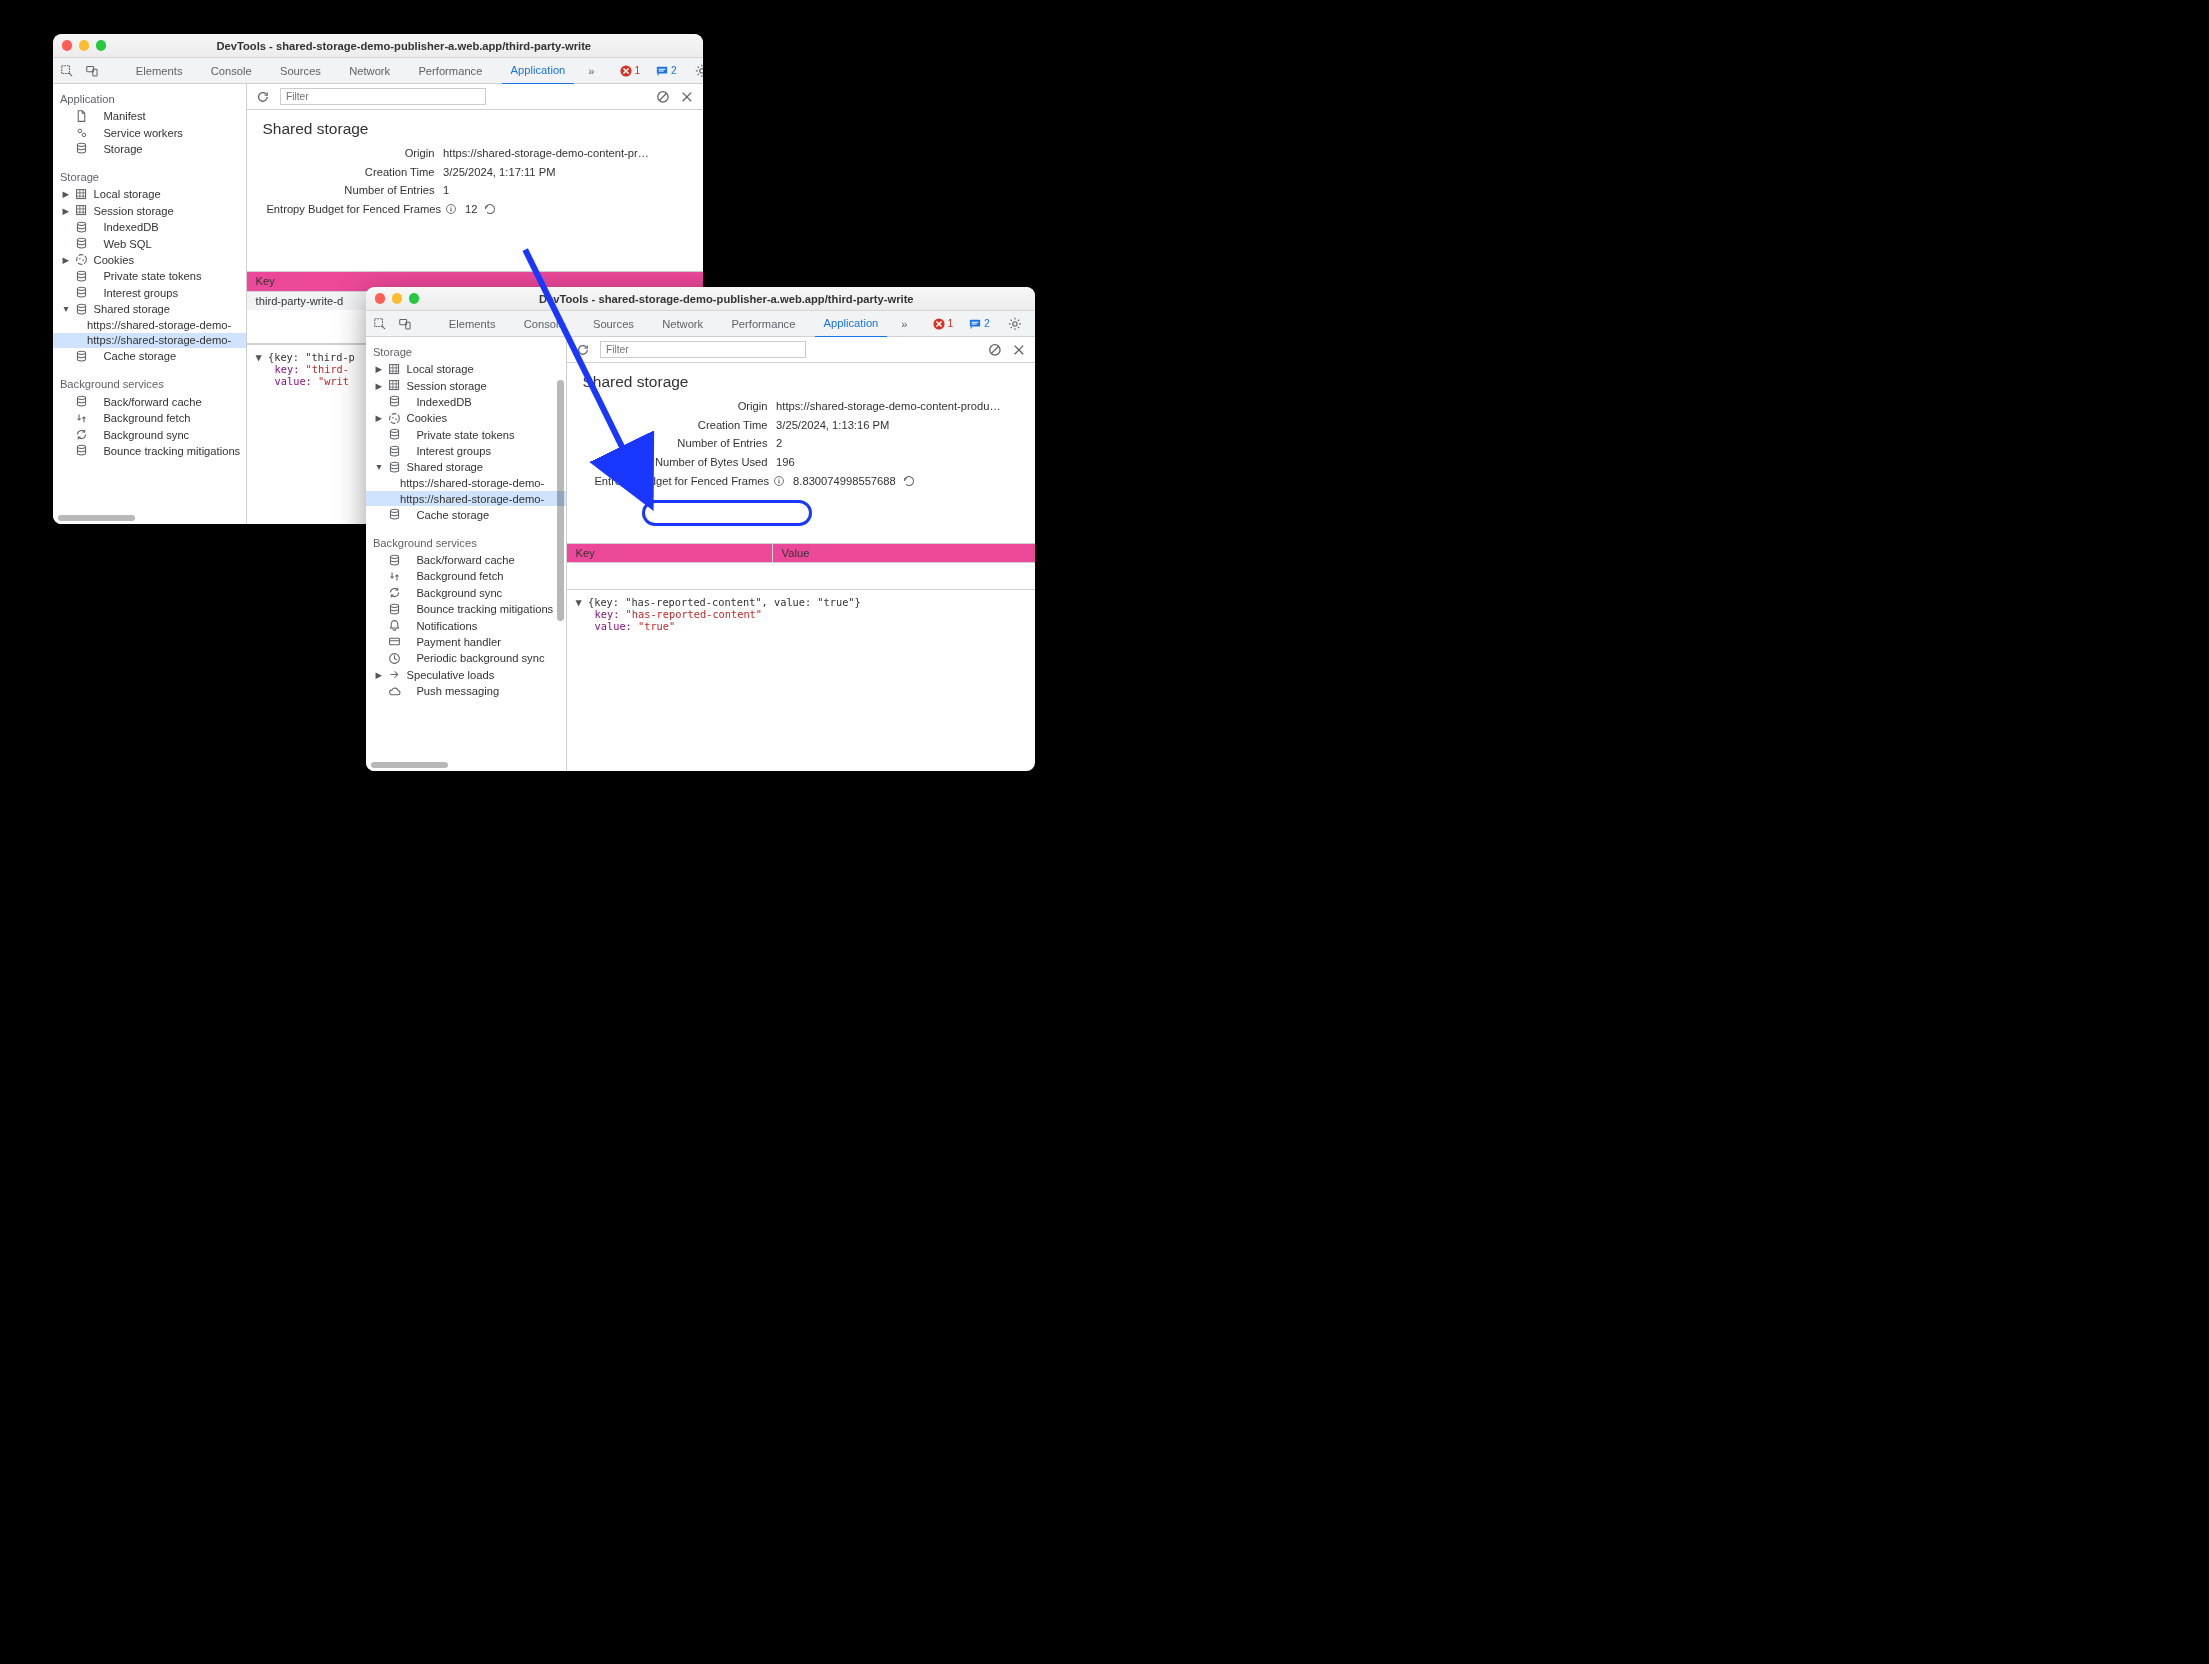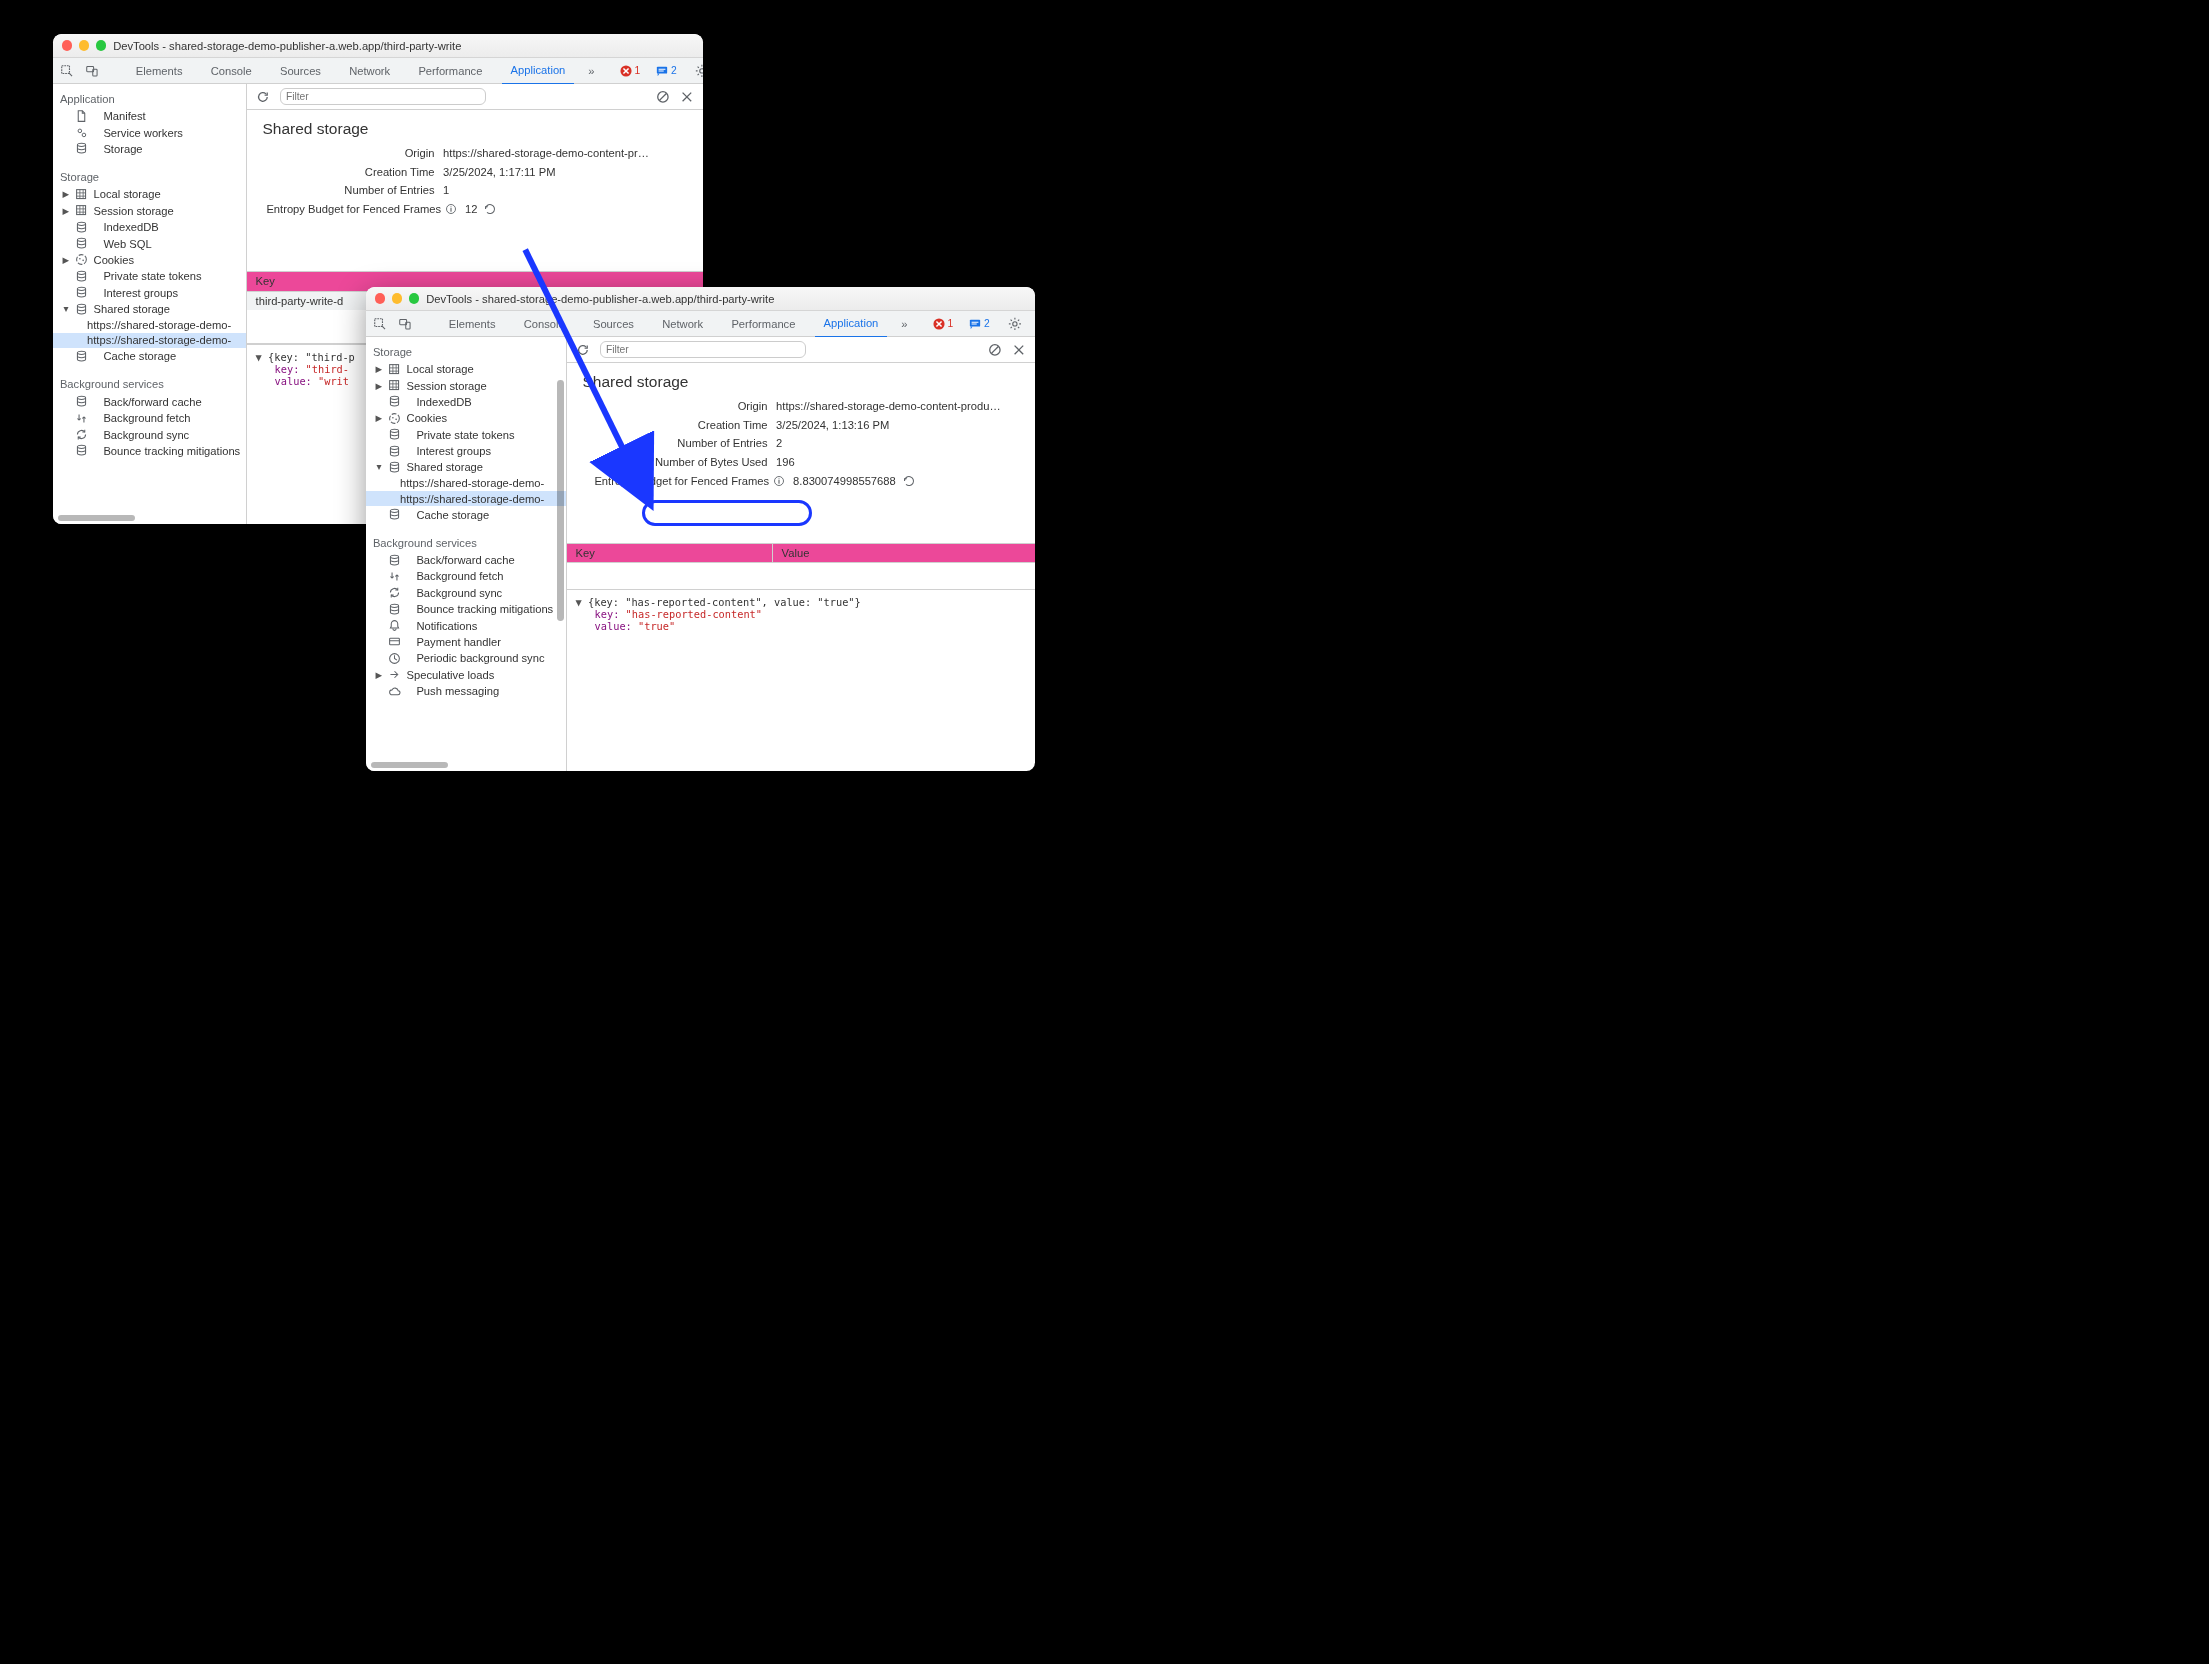--- a/index.html
+++ b/index.html
@@ -34,7 +34,7 @@
   .traffic { display: flex; gap: 6.9px; }
   .dot { width: 10.3px; height: 10.3px; border-radius: 50%; }
   .dot.red { background:#ff5f57; } .dot.yellow { background:#febc2e; } .dot.green { background:#28c840; }
-  .titlebar-title { flex:1; text-align:left; font-weight:400; font-size:11.2px; color:#333; }
+  .titlebar-title { flex:1; text-align:center; font-weight:700; font-size:11.2px; color:#333; }
   .toolbar {
     display:flex; align-items:center; height:26px;
     background:#f1f3f4; border-bottom:0.9px solid #d0d0d0;

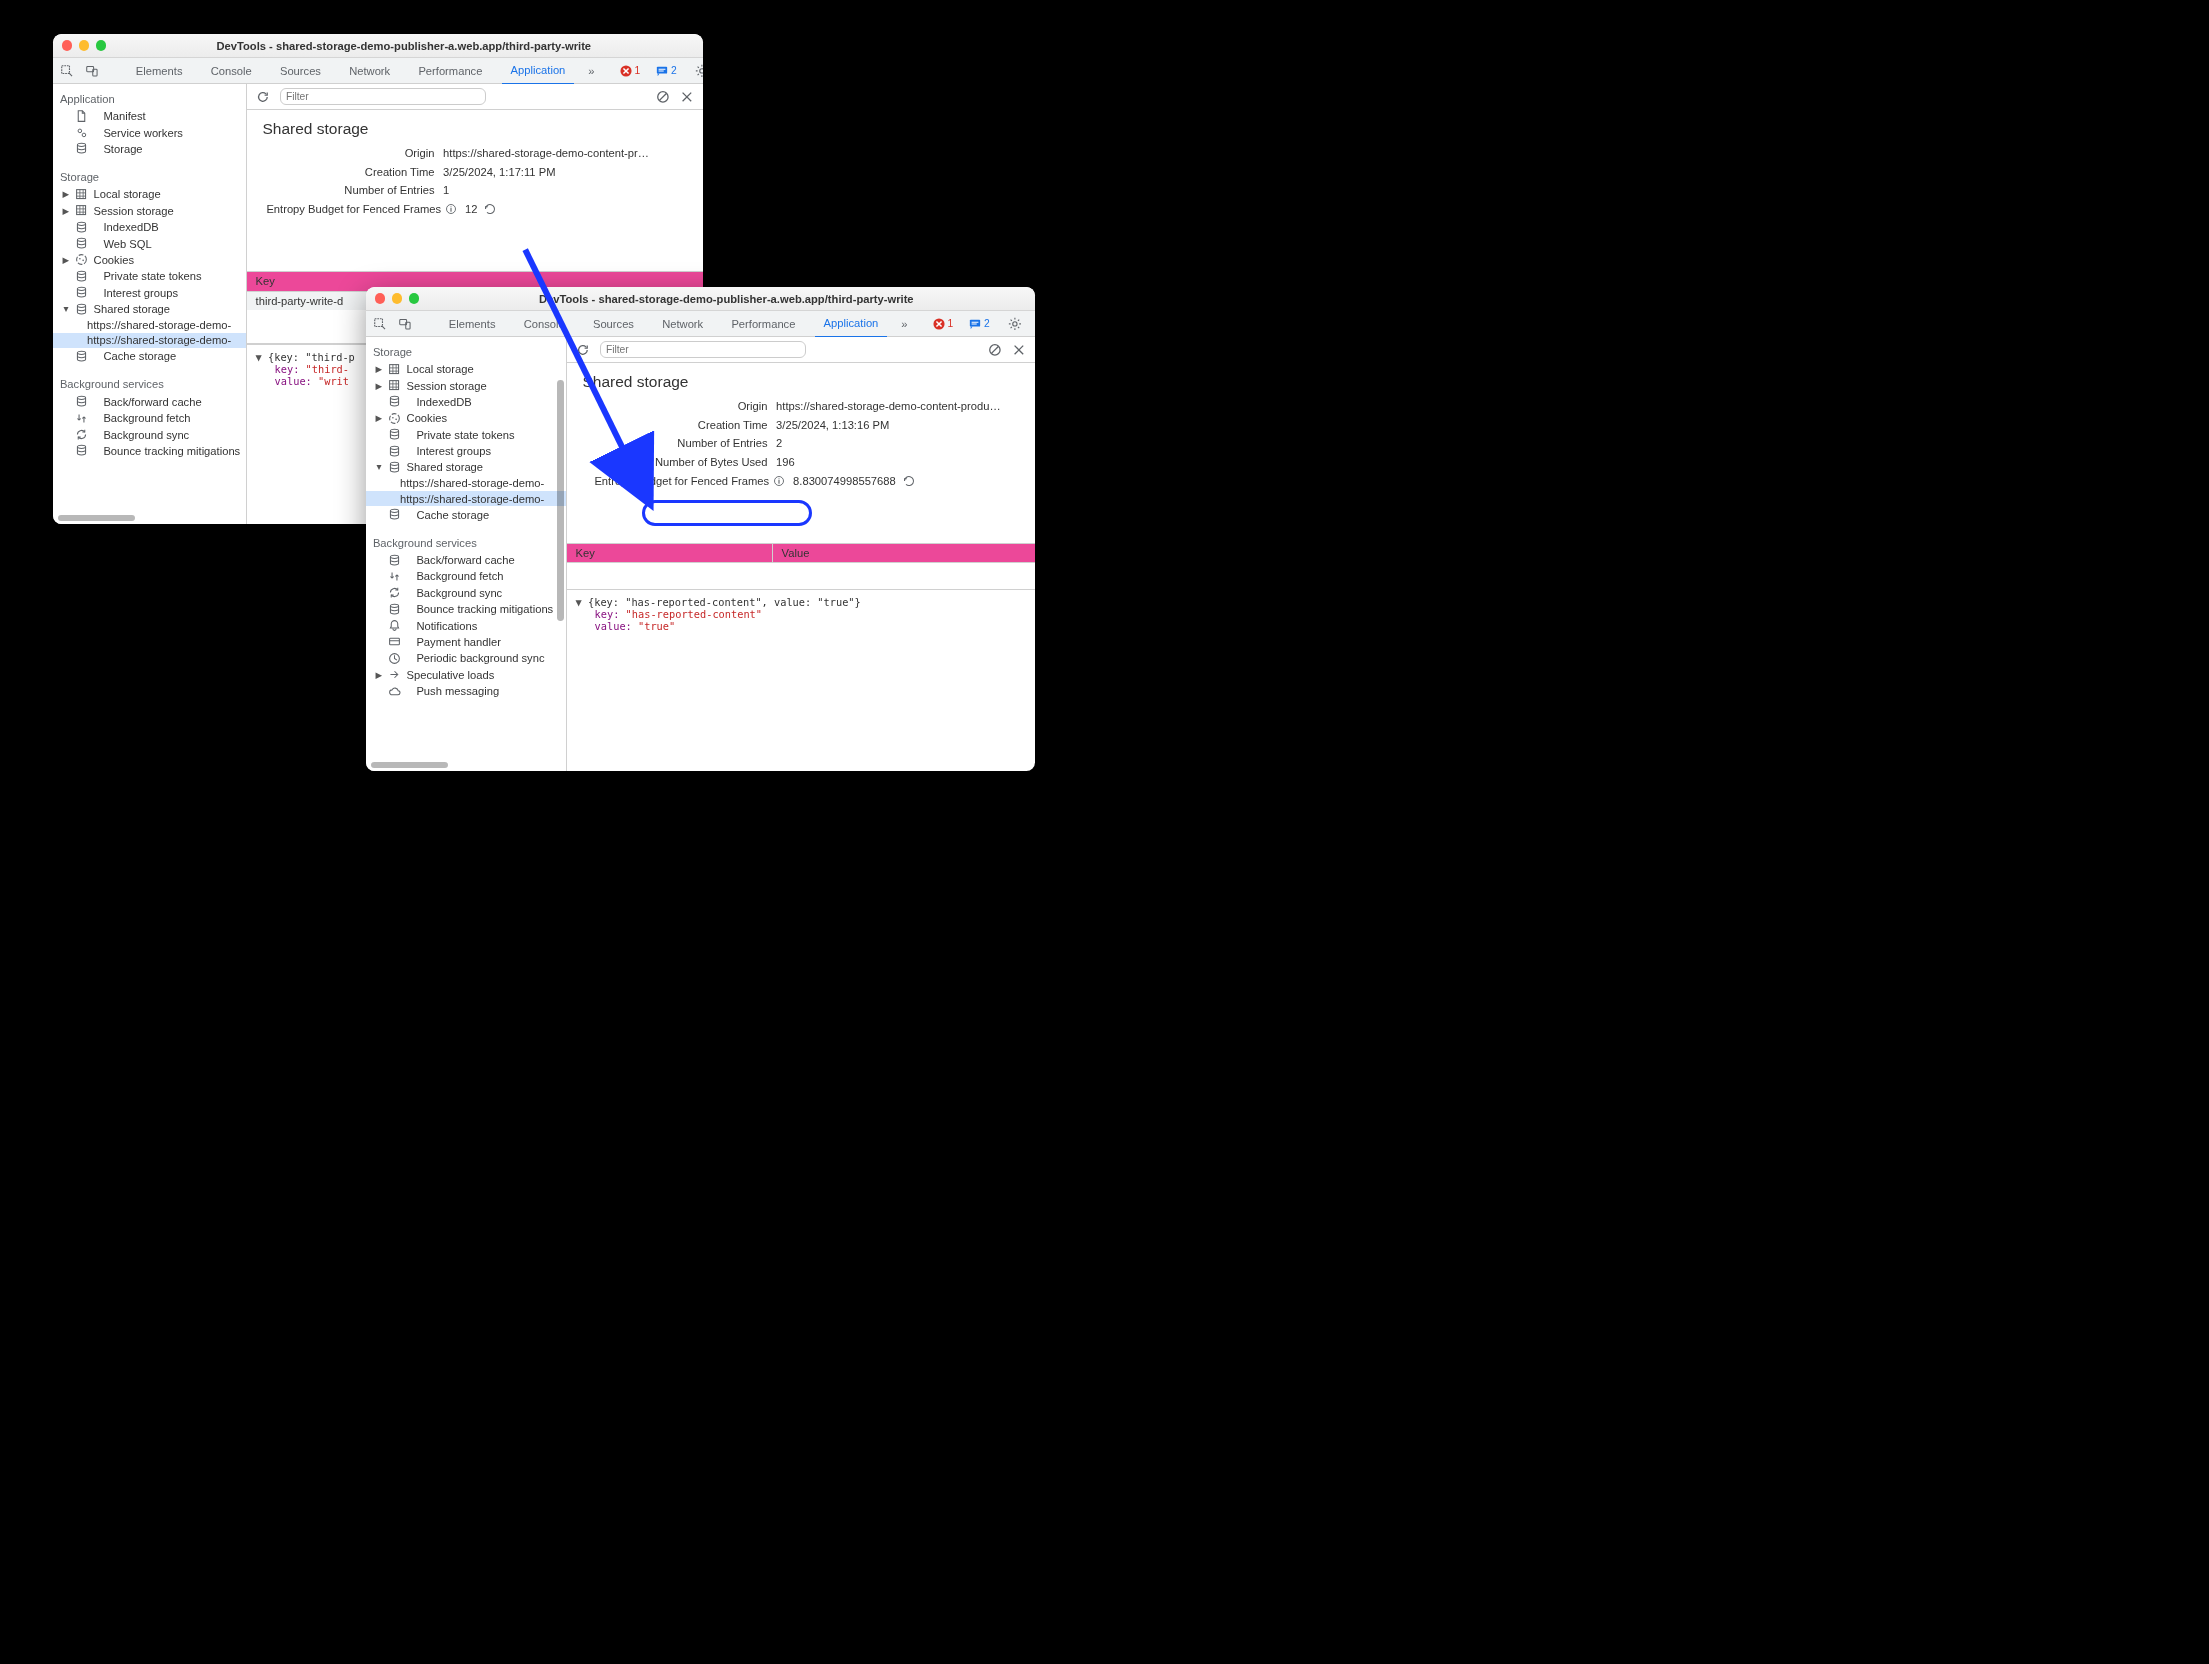--- a/index.html
+++ b/index.html
@@ -62,7 +62,7 @@
   .tree-icon svg { width:13px; height:13px; }
   .main { flex:1; display:flex; flex-direction:column; overflow:hidden; }
   .filterbar { display:flex; align-items:center; gap:8.6px; height:26px; border-bottom:0.9px solid #d0d0d0; padding:0 8.6px; }
-  .filter-input { flex:0 0 auto; width:206px; height:17px; border:0.9px solid #ccc; border-radius:6px; padding:0 5.2px; font-size:10.3px; color:#888; }
+  .filter-input { flex:0 0 auto; width:206px; height:17px; border:0.9px solid #ccc; border-radius:0; padding:0 5.2px; font-size:10.3px; color:#888; }
   .circ-btn { width:15.5px; height:15.5px; display:flex; align-items:center; justify-content:center; color:#5f6368; }
   .circ-btn svg { width:13.8px; height:13.8px; }
   .pane-title { font-size:15.5px; font-weight:400; padding:10.3px 15.5px 5.2px; }

